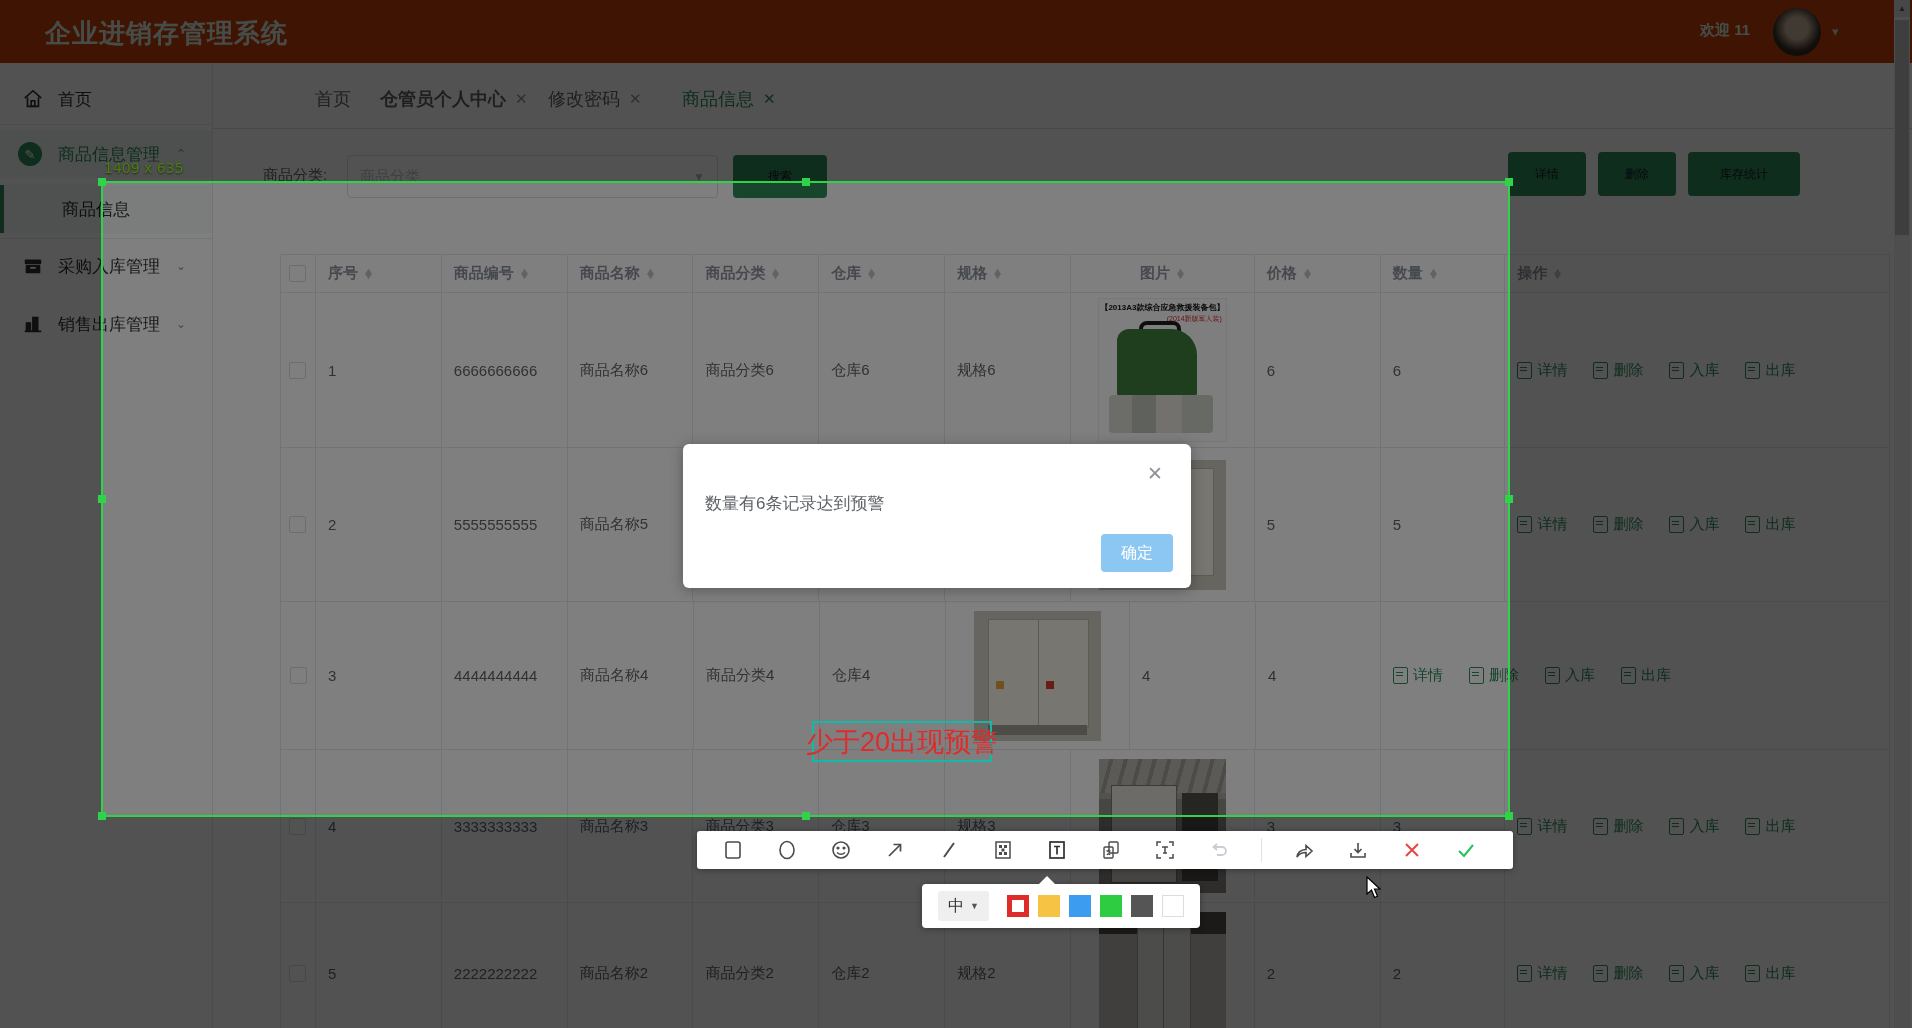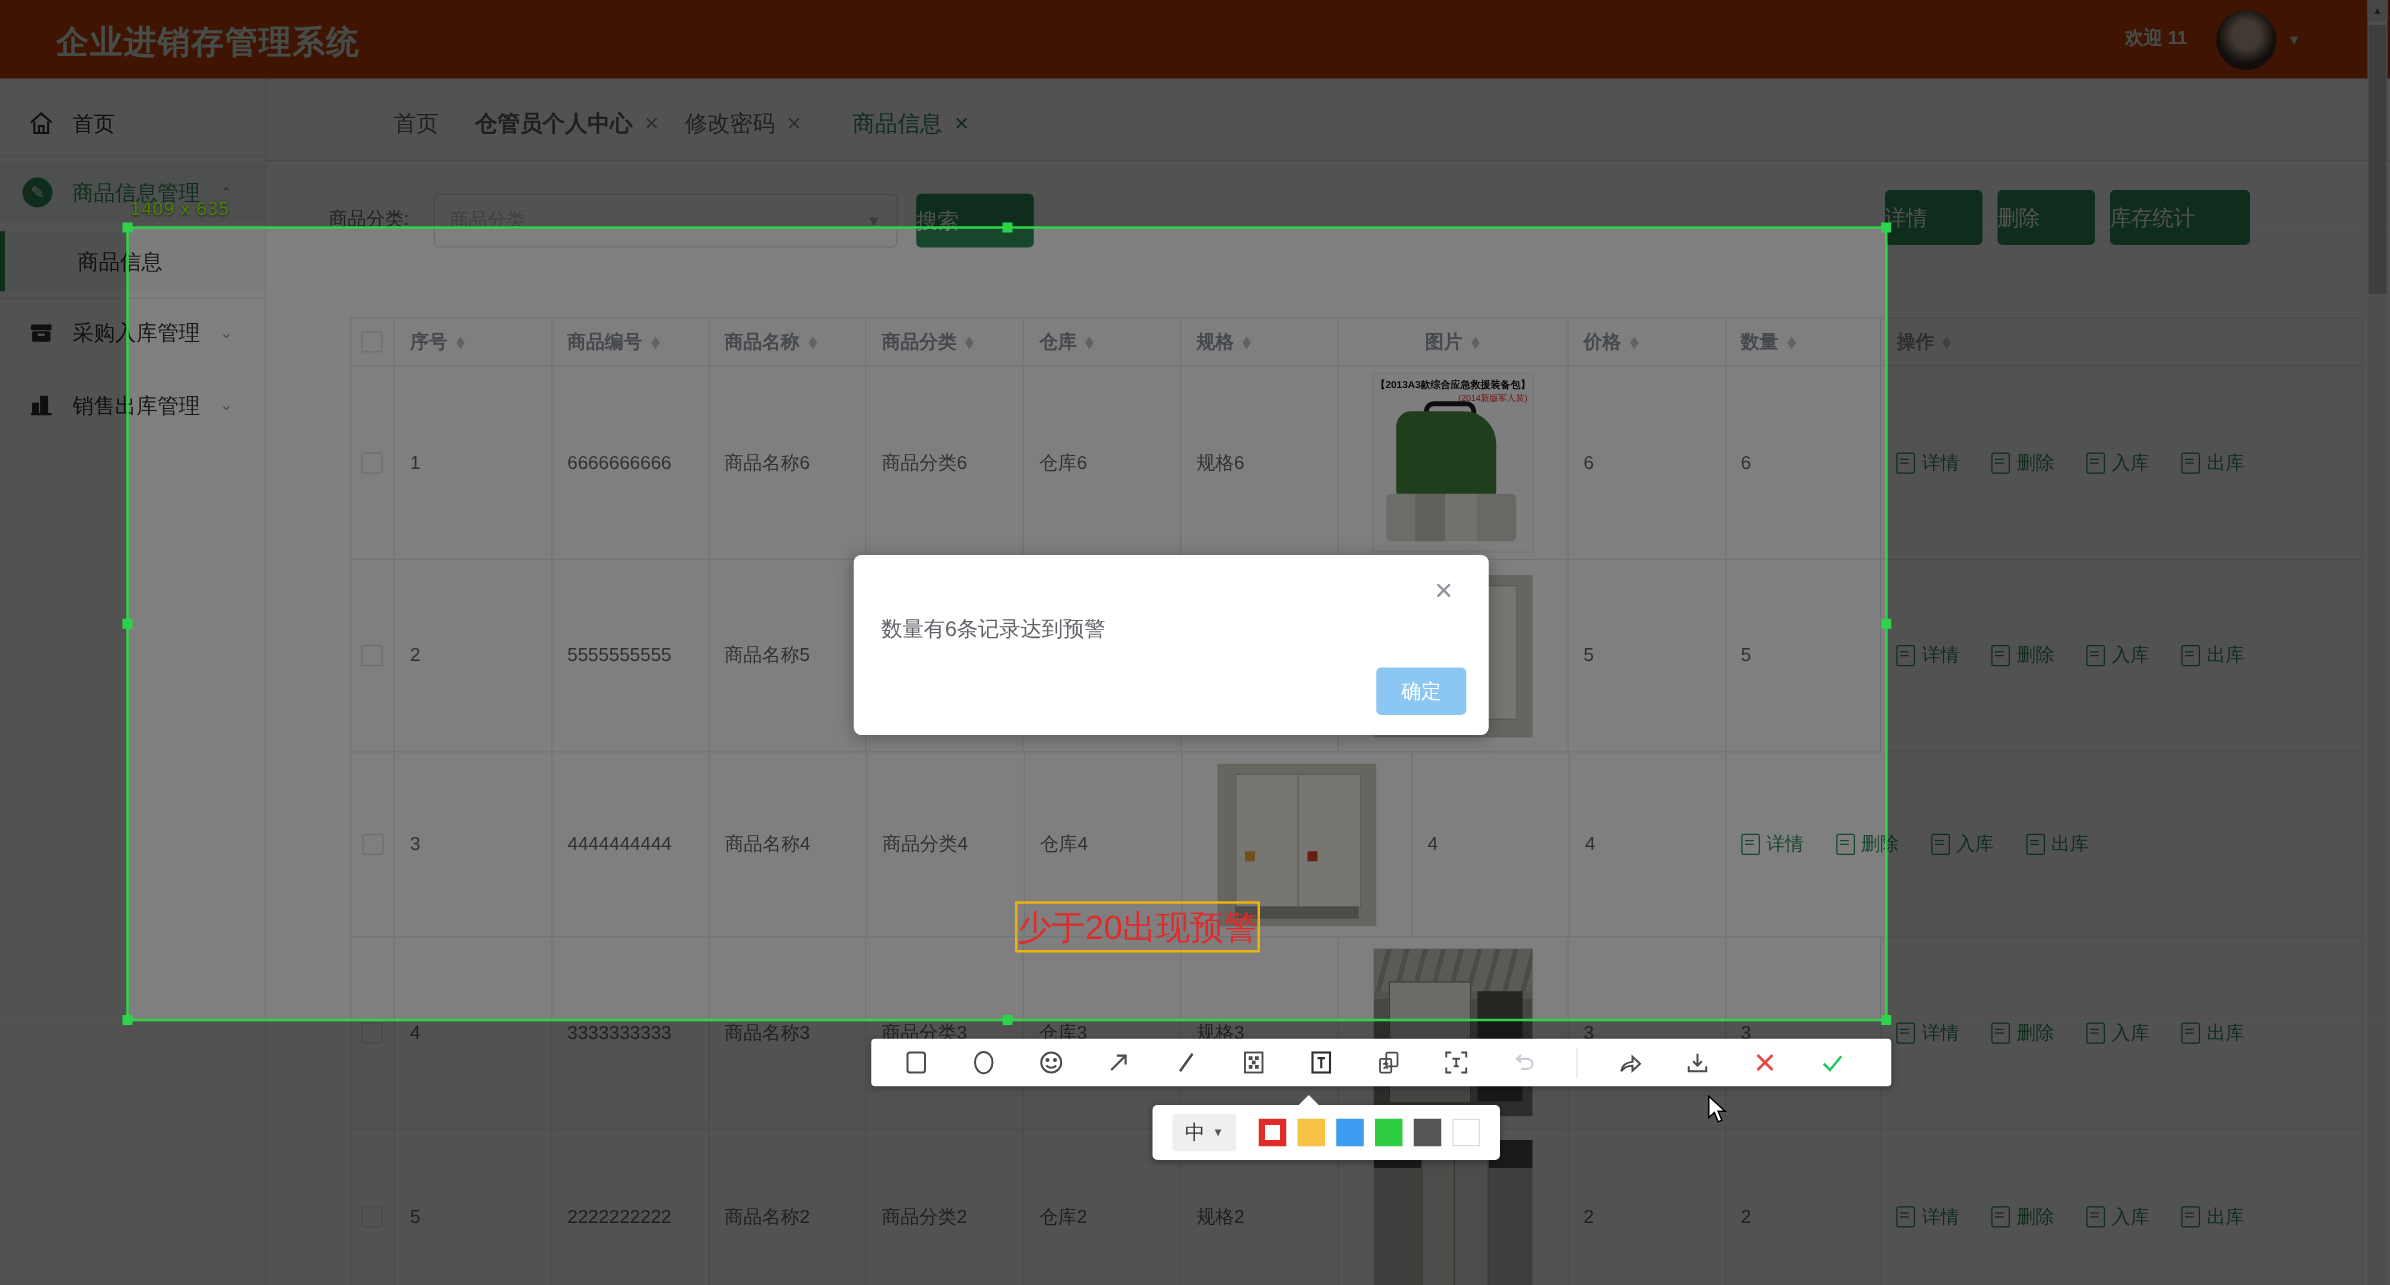--- a/index.html
+++ b/index.html
@@ -40,8 +40,8 @@
     display:flex;align-items:center;justify-content:space-between;padding:0 12px;box-sizing:border-box;}
   .select .ph{color:#bfc4cc;font-size:15px;}
   .select .chev{color:#b4b9c2;font-size:12px;}
-  .btn-green{background:#2F8C5B;color:#ffffff;border-radius:4px;display:flex;align-items:center;
-    font-size:17px;}
+  .btn-green{background:#2F8C5B;color:#0f172a;border-radius:4px;display:flex;align-items:center;justify-content:center;
+    font-size:12px;}
   .search-btn{left:520px;top:92px;width:94px;height:43px;}
   .ta-detail{left:1295px;top:89px;width:78px;height:44px;}
   .ta-delete{left:1385px;top:89px;width:78px;height:44px;}

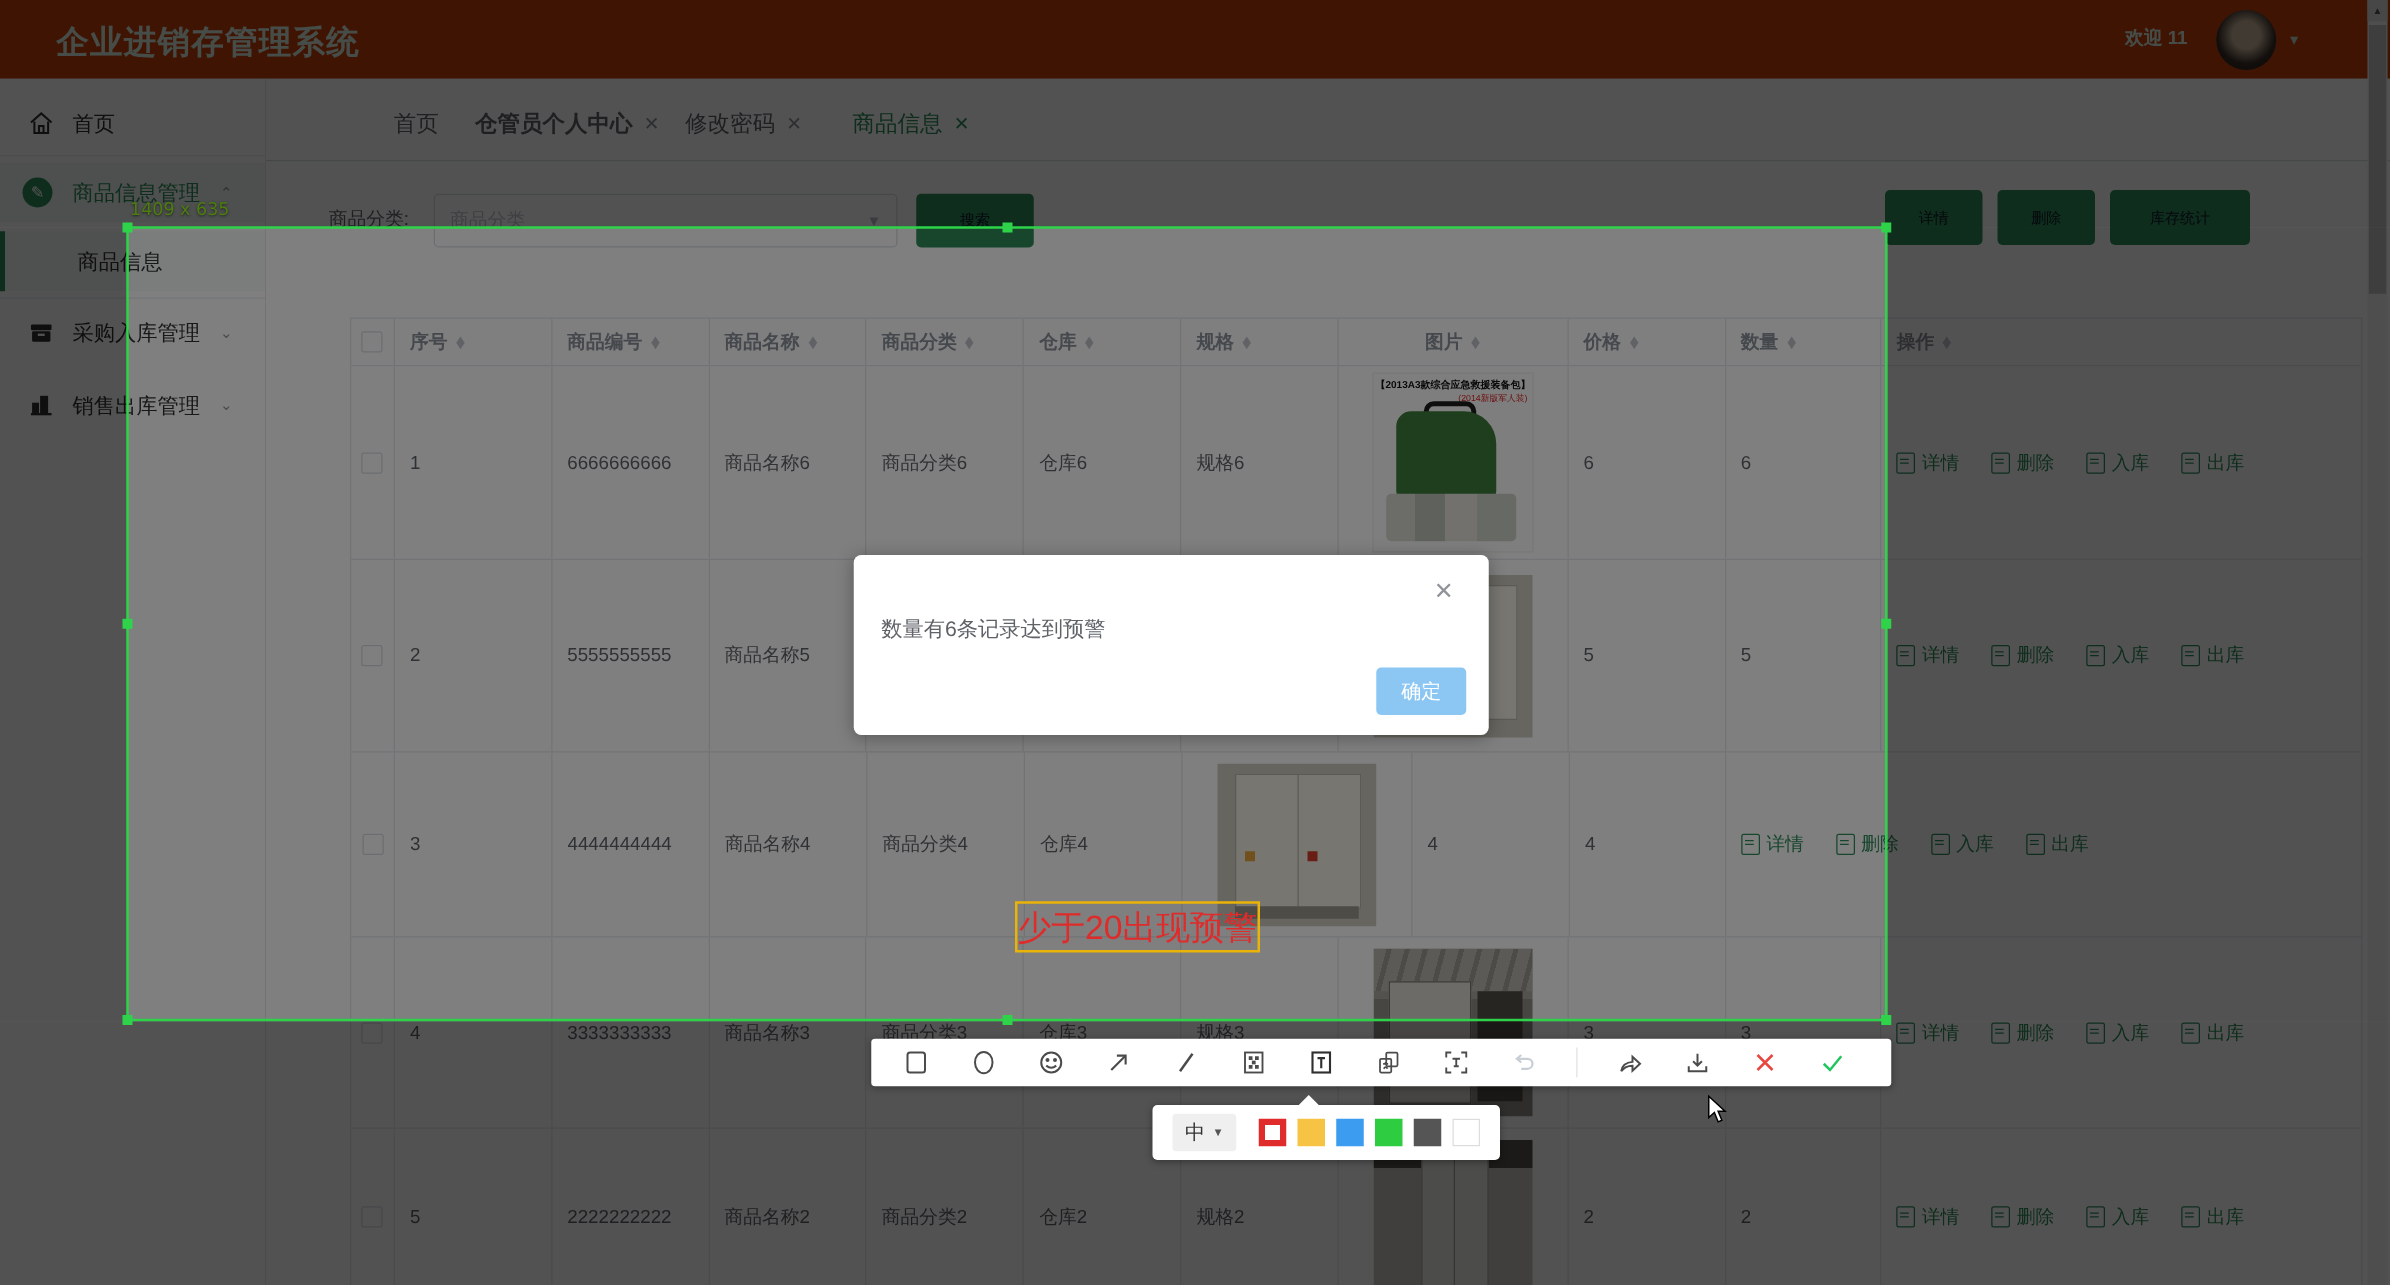--- a/index.html
+++ b/index.html
@@ -117,7 +117,7 @@
     font-family:"DejaVu Sans",sans-serif;}
 
   
-  .anno{left:812px;top:721px;width:196px;height:41px;border:2px solid #eab308;box-sizing:border-box;z-index:8;
+  .anno{left:812px;top:721px;width:180px;height:41px;border:2px solid #14b8a6;box-sizing:border-box;z-index:8;
     display:flex;align-items:center;justify-content:center;color:#E02B2B;font-size:27px;white-space:nowrap;}
 
   

